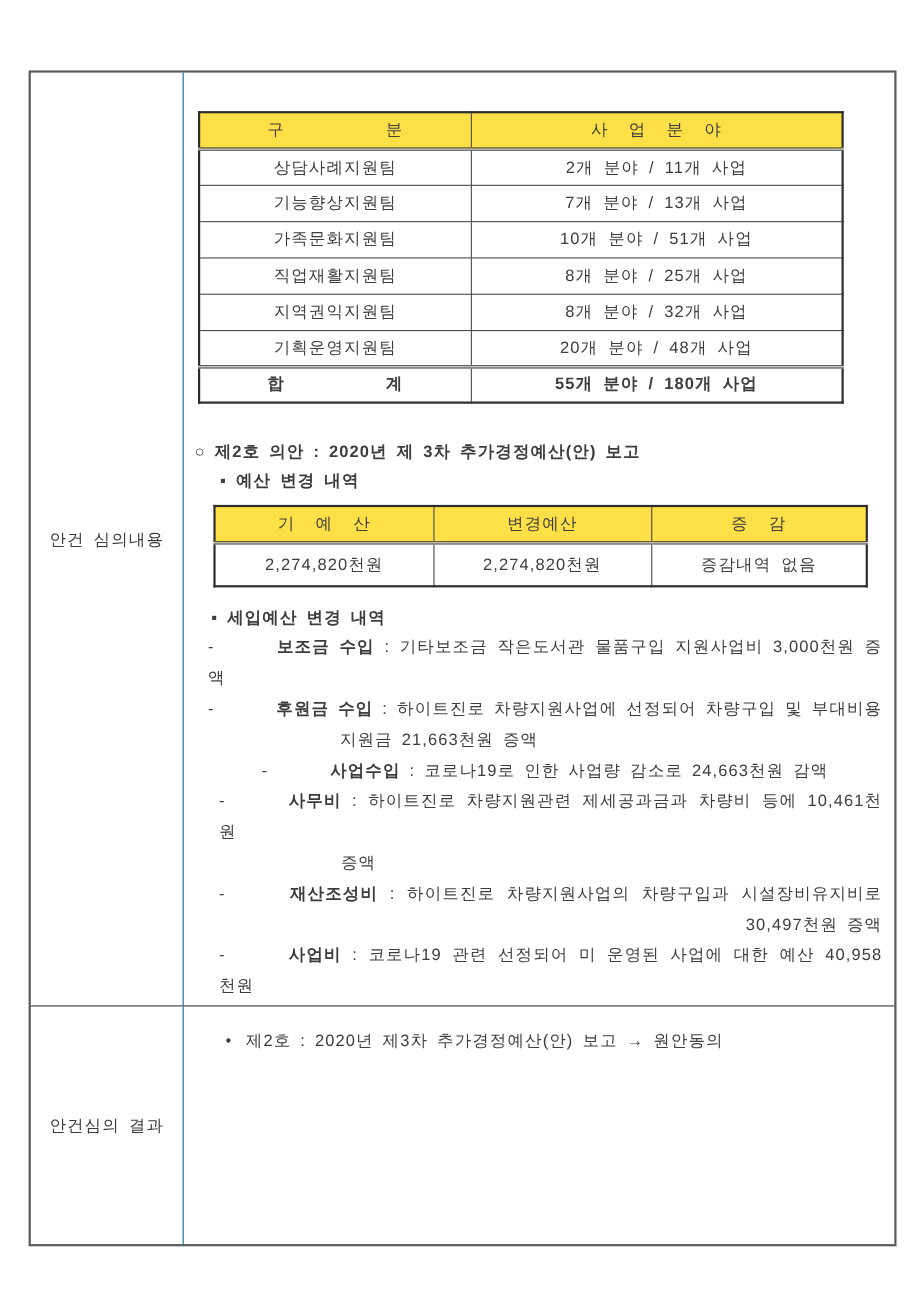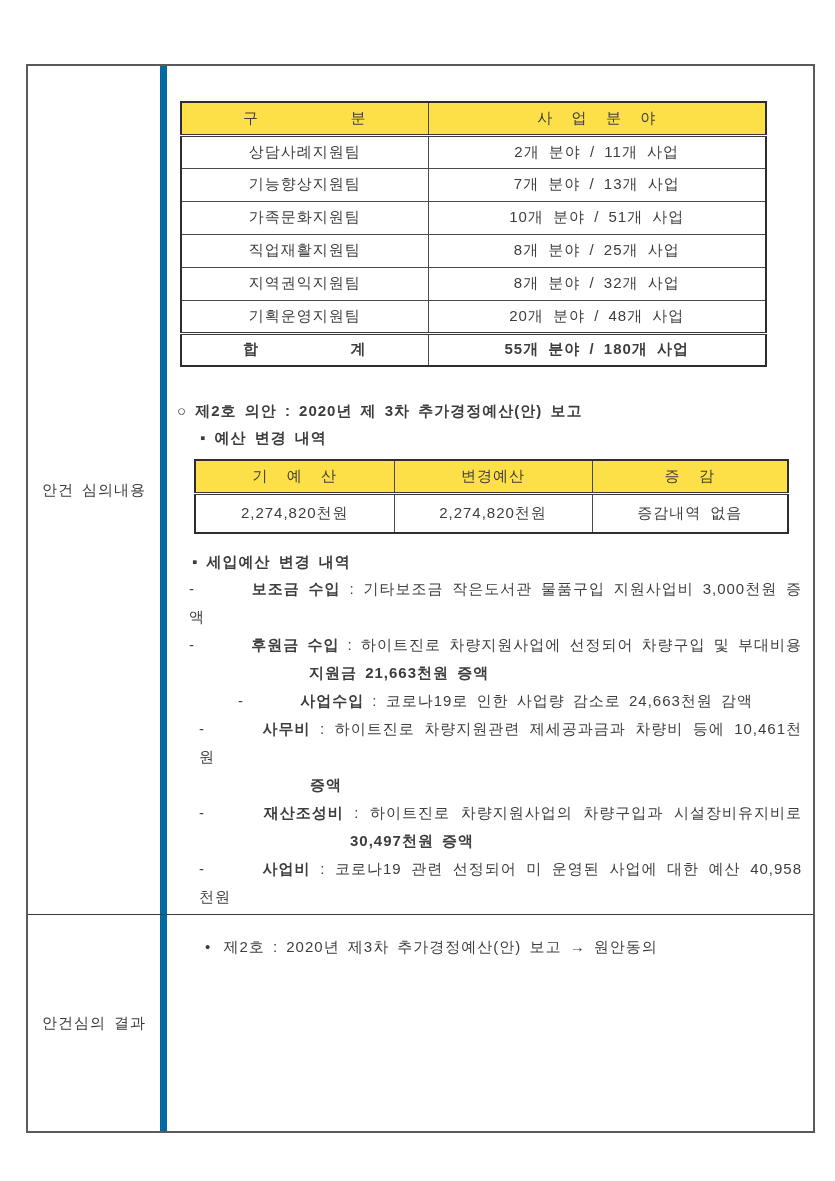--- a/index.html
+++ b/index.html
@@ -15,7 +15,7 @@
     display:grid; grid-template-columns:139px 1fr; grid-template-rows:849px 1fr;
   }
   .label-cell {
-    border-right:7px solid #0369a1; display:flex; align-items:center; justify-content:center;
+    border-right:1px solid #0369a1; display:flex; align-items:center; justify-content:center;
     font-size:15px; color:#3a3a3a; white-space:nowrap; letter-spacing:1px;
   }
   .row1 { border-bottom:1px solid #3a3a3a; }

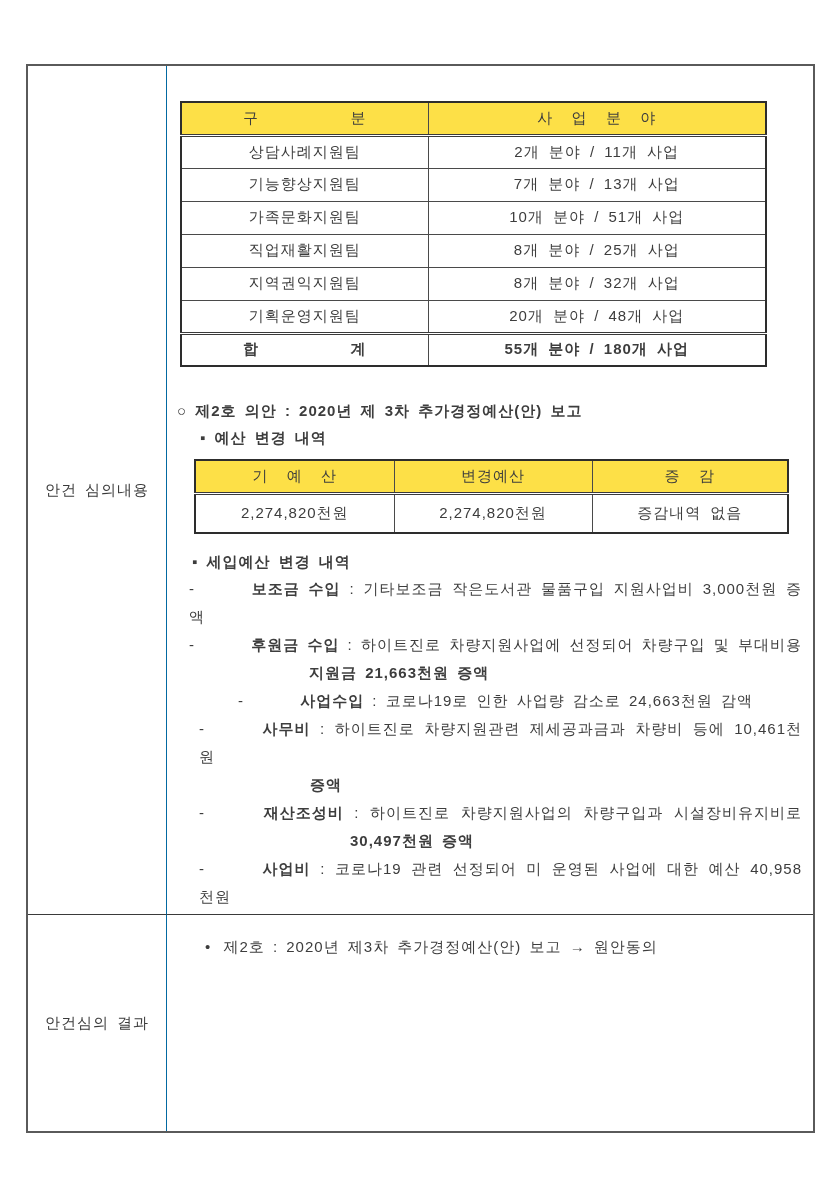--- a/index.html
+++ b/index.html
@@ -44,7 +44,7 @@
   .ind12 { padding-left:12px;text-align:center; }
   .ind22 { padding-left:22px; }
   .stretch { text-align:justify; text-align-last:justify; white-space:normal; }
-  .cont { margin-left:10px; width:625px; line-height:28px; white-space:nowrap;font-weight:bold; }
+  .cont { margin-left:10px; width:625px; line-height:28px; white-space:nowrap; }
   .cl132 { padding-left:132px; }
   .cl133 { padding-left:133px; }
   .cl173 { padding-left:173px; }

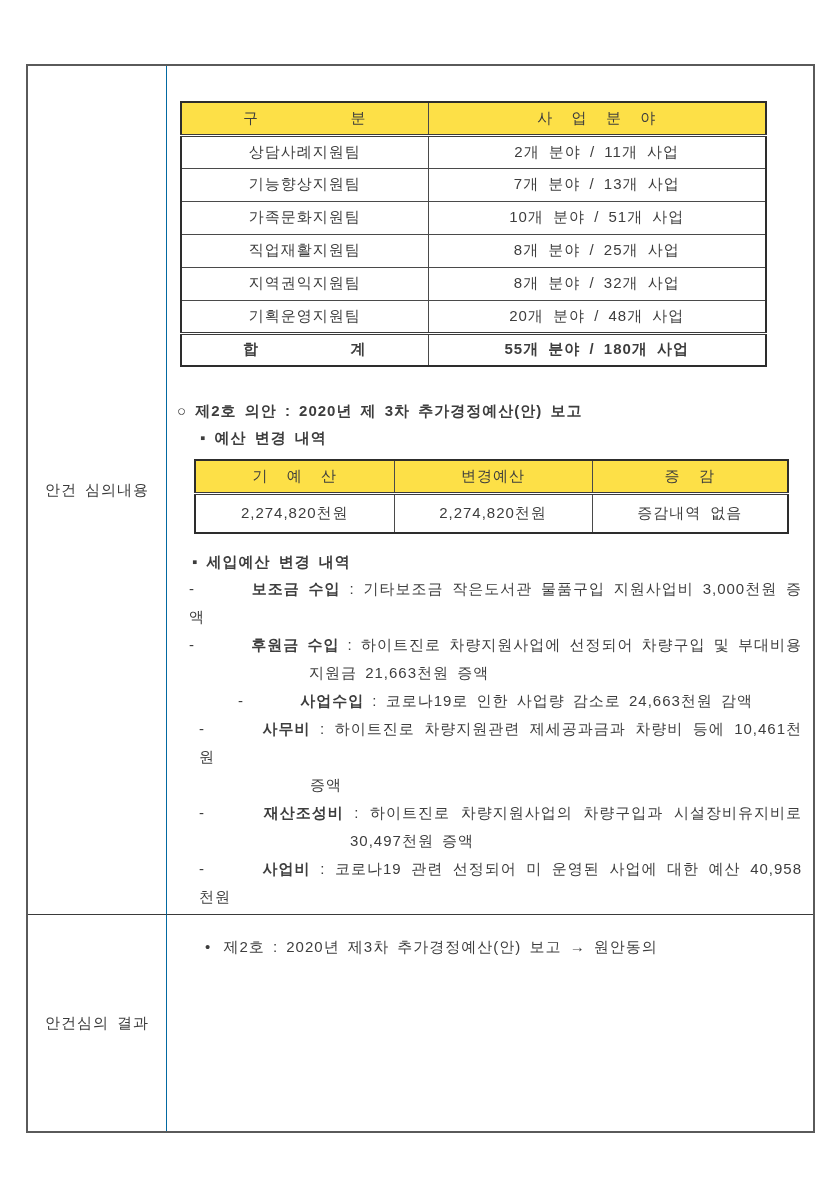--- a/index.html
+++ b/index.html
@@ -47,7 +47,7 @@
   .cont { margin-left:10px; width:625px; line-height:28px; white-space:nowrap; }
   .cl132 { padding-left:132px; }
   .cl133 { padding-left:133px; }
-  .cl173 { padding-left:173px; }
+  .cl173 { padding-left:173px;text-align:right; }
 
   .result-para { margin:44px 0 0 10px; width:625px; line-height:27px; }
   .rp1 { text-align:justify; text-align-last:justify; }

